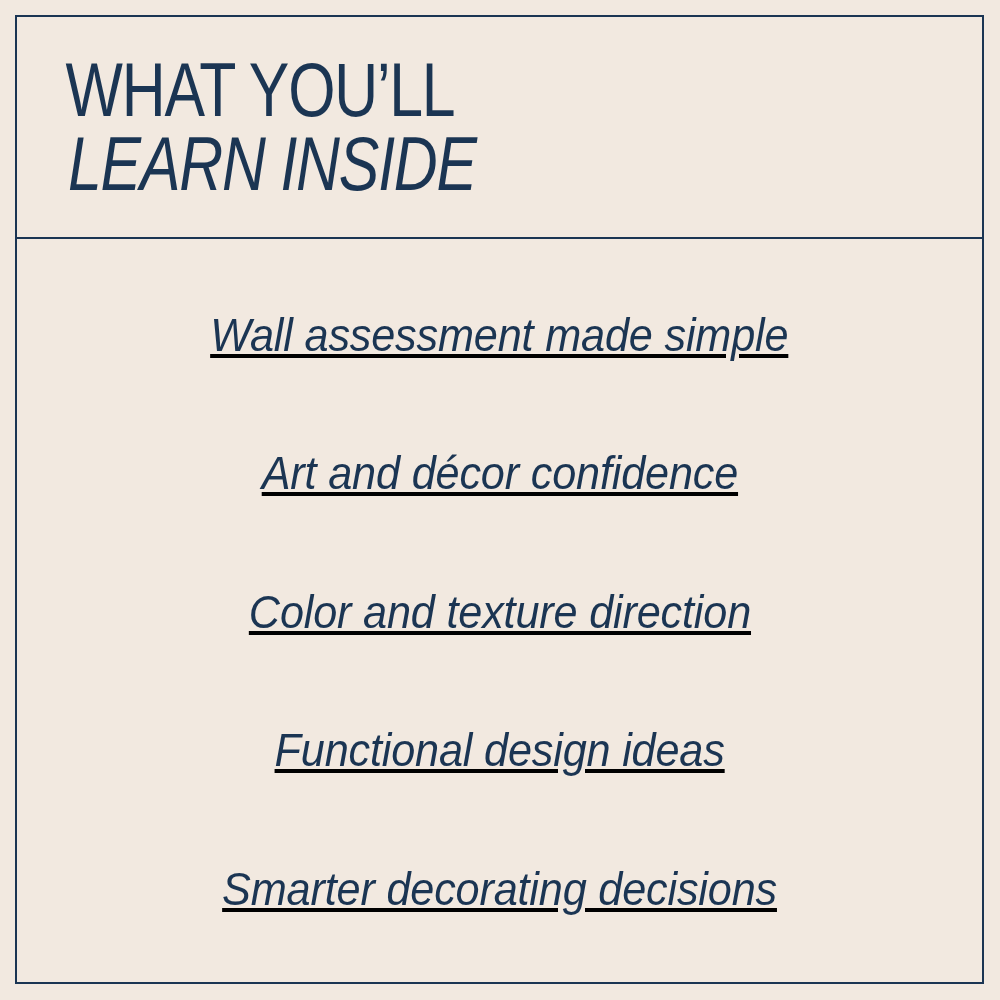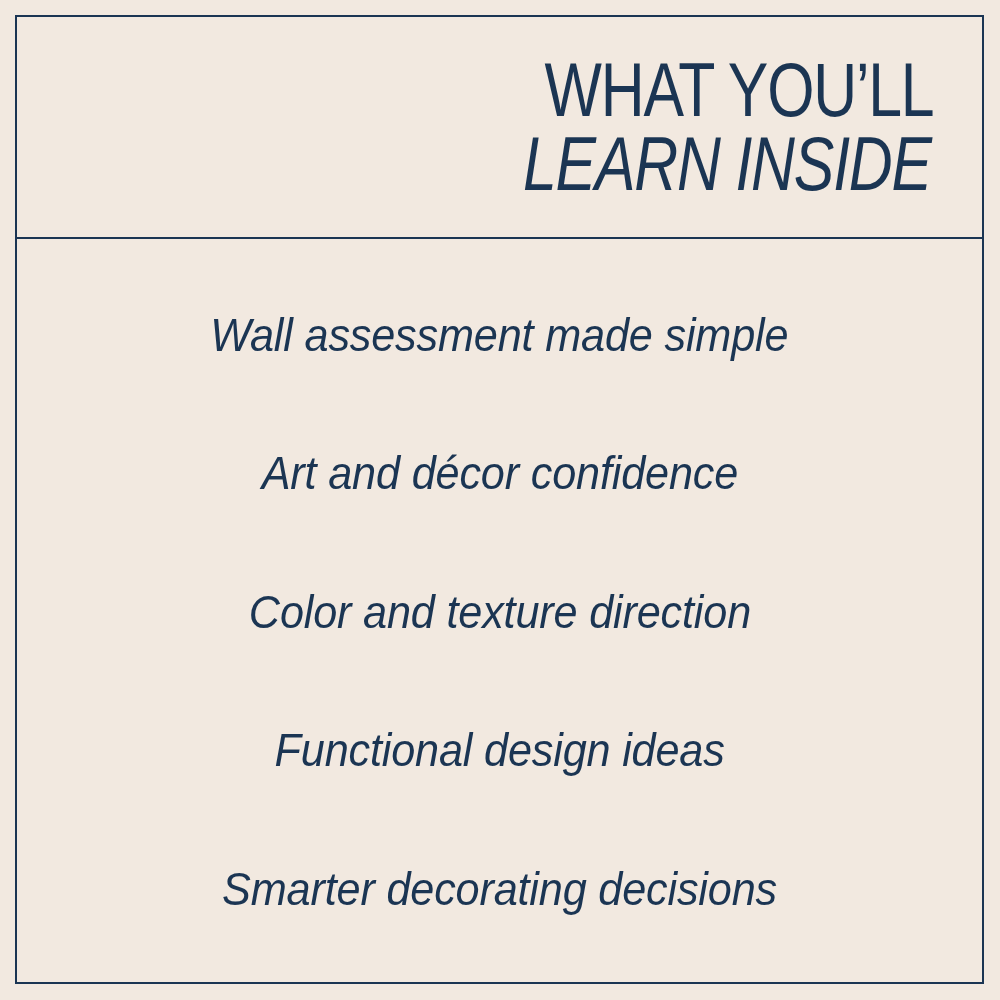--- a/index.html
+++ b/index.html
@@ -45,7 +45,7 @@
     border-bottom: 2px solid #1b3553;
     display: flex;
     flex-direction: column;
-    align-items: flex-end;
+    align-items: flex-start;
     justify-content: center;
   }
 

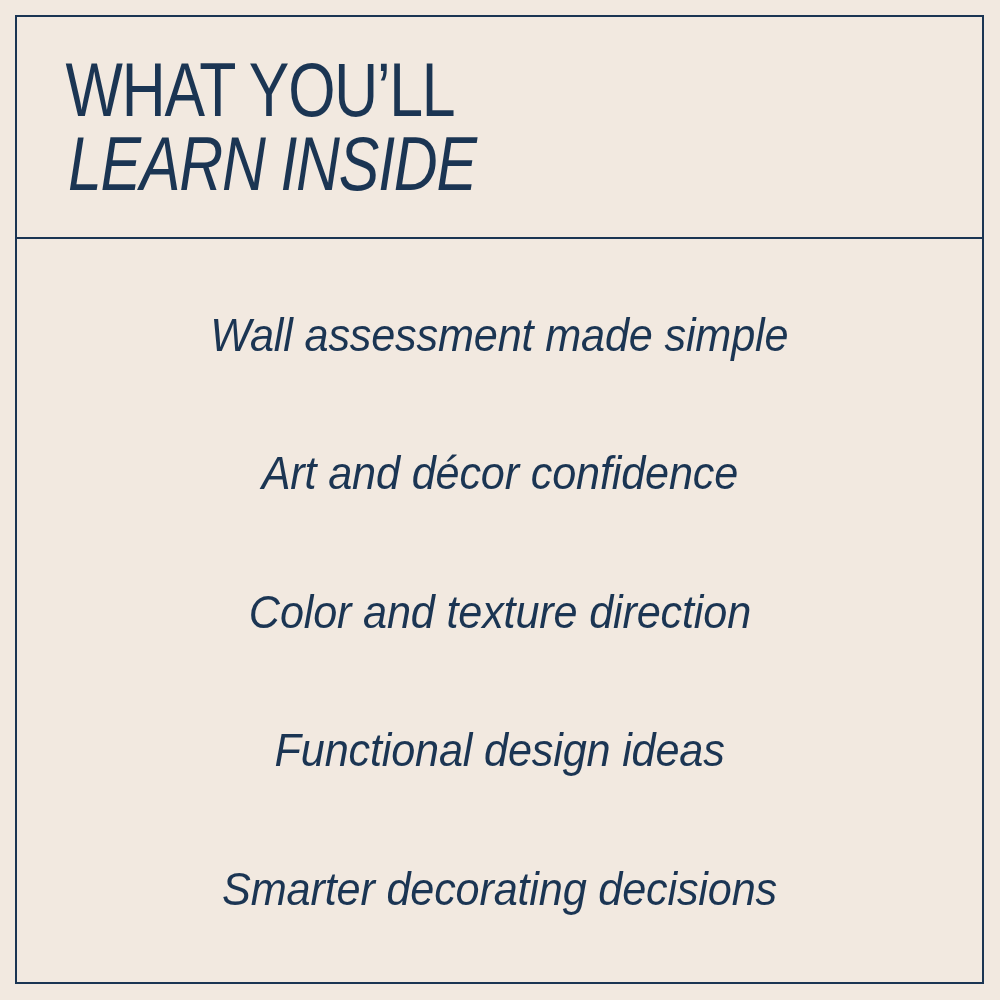--- a/index.html
+++ b/index.html
@@ -84,6 +84,7 @@
     justify-content: space-around;
     box-sizing: border-box;
     padding: 26px 0 24px 0;
+    text-decoration: underline;
   }
 
   .list-item {

